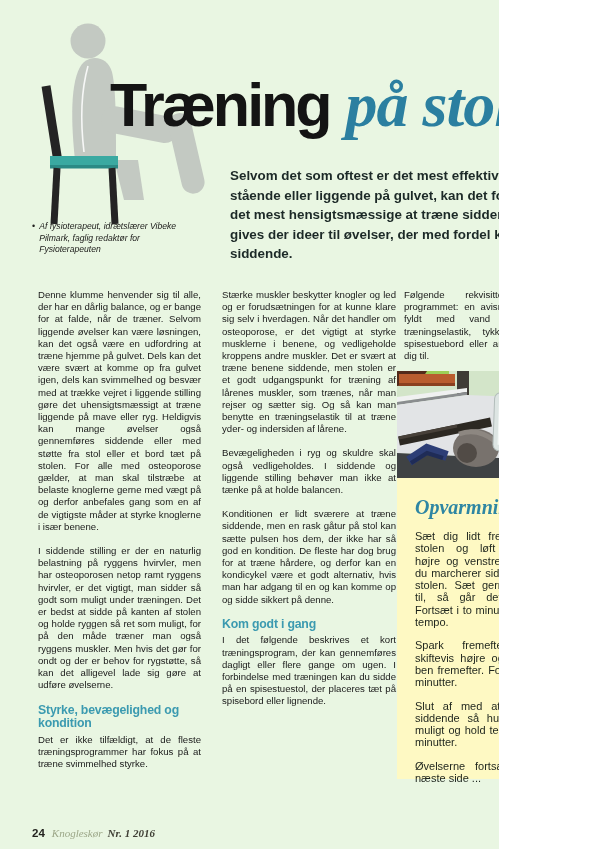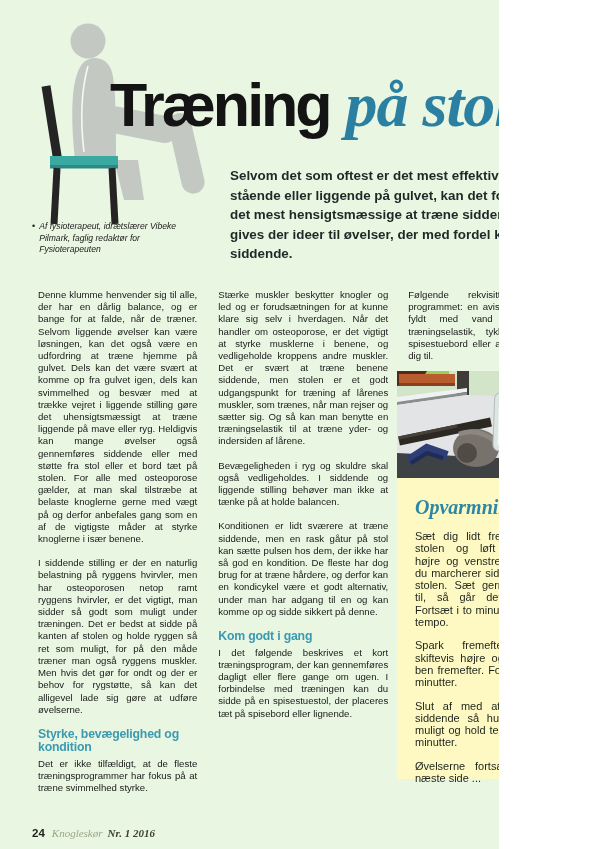--- a/index.html
+++ b/index.html
@@ -37,7 +37,7 @@
   .cols{position:absolute;left:38px;top:289px;width:548px;display:flex;}
   .col{font-size:9.6px;line-height:12.2px;text-align:justify;color:#191919;}
   .col-1{width:163px;margin-right:21px;}
-  .col-2{width:174px;margin-right:20px;}
+  .col-2{width:174px;margin-right:8px;}
   .col-3{width:182px;}
   .col p{margin:0 0 12px 0;}
   .col p:last-child{margin-bottom:0;}

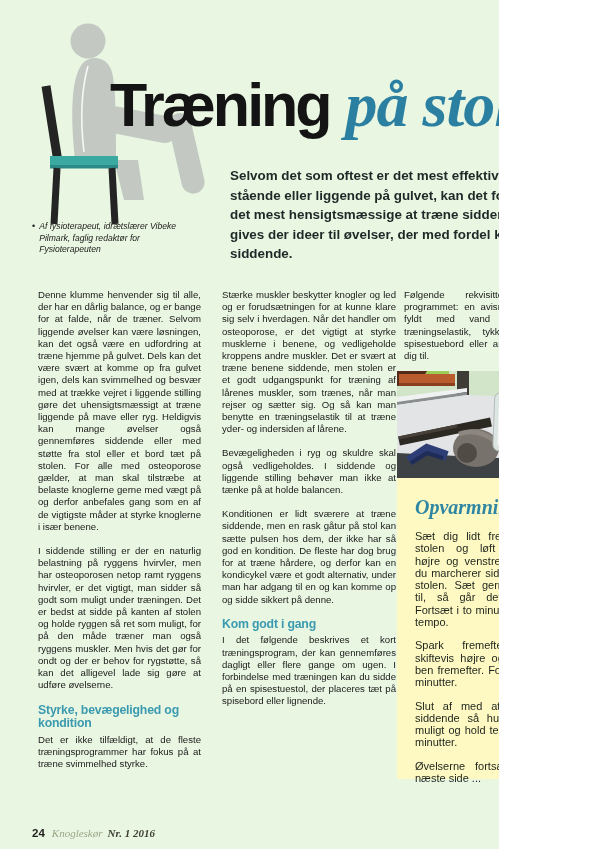--- a/index.html
+++ b/index.html
@@ -125,7 +125,7 @@
     <div class="col col-2">
       <p>Stærke muskler beskytter knogler og led og er forudsætningen for at kunne klare sig selv i hverdagen. Når det handler om osteoporose, er det vigtigt at styrke musklerne i benene, og vedligeholde kroppens andre muskler. Det er svært at træne benene siddende, men stolen er et godt udgangspunkt for træning af lårenes muskler, som trænes, når man rejser og sætter sig. Og så kan man benytte en træningselastik til at træne yder- og indersiden af lårene.</p>
       <p><span class="bold">Bevægeligheden</span><span> i ryg og skuldre skal også vedligeholdes. I siddende og liggende stilling behøver man ikke at tænke på at holde balancen.</span></p>
-      <p><span class="bold">Konditionen</span><span> er lidt sværere at træne siddende, men en rask gåtur på stol kan sætte pulsen hos dem, der ikke har så god en kondition. De fleste har dog brug for at træne hårdere, og derfor kan en kondicykel være et godt alternativ, under man har adgang til en og kan komme op og sidde sikkert på denne.</span></p>
+      <p><span class="bold">Konditionen</span><span> er lidt sværere at træne siddende, men en rask gåtur på stol kan sætte pulsen hos dem, der ikke har så god en kondition. De fleste har dog brug for at træne hårdere, og derfor kan en kondicykel være et godt alternativ, hvis man har adgang til en og kan komme op og sidde sikkert på denne.</span></p>
       <h3 class="sub-heading">Kom godt i gang</h3>
       <p>I det følgende beskrives et kort træningsprogram, der kan gennemføres dagligt eller flere gange om ugen. I forbindelse med træningen kan du sidde på en spisestuestol, der placeres tæt på spisebord eller lignende.</p>
     </div>

